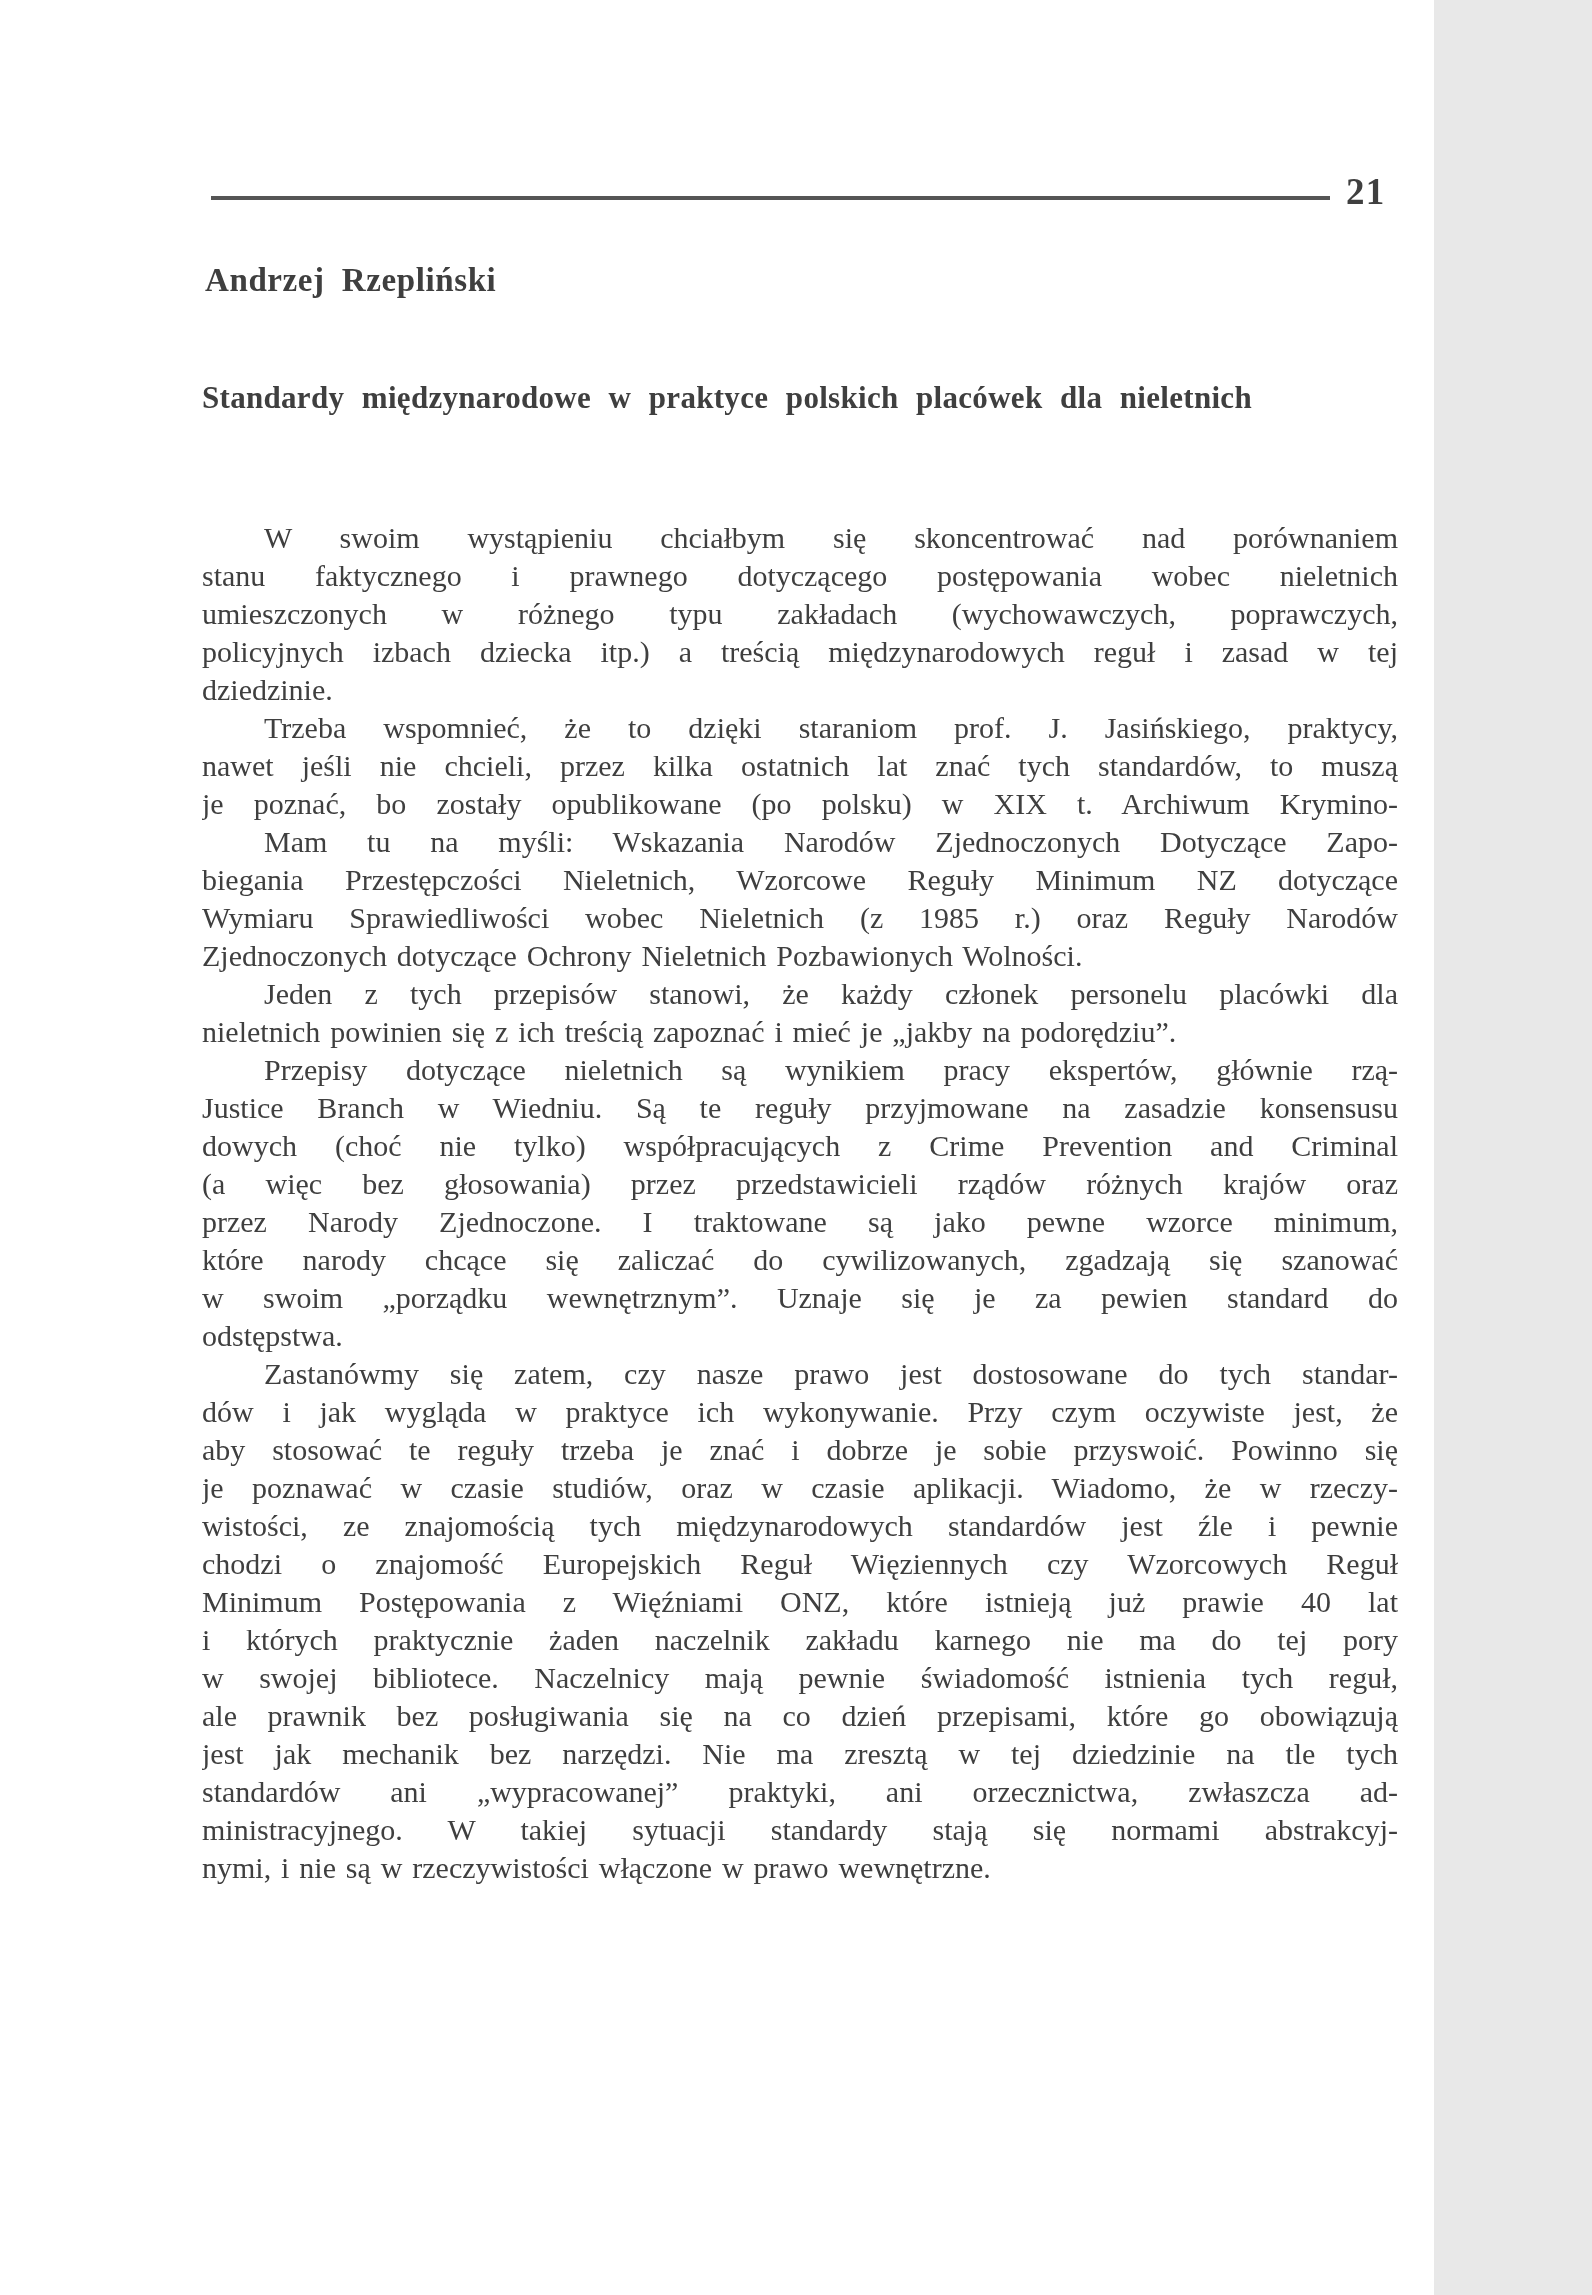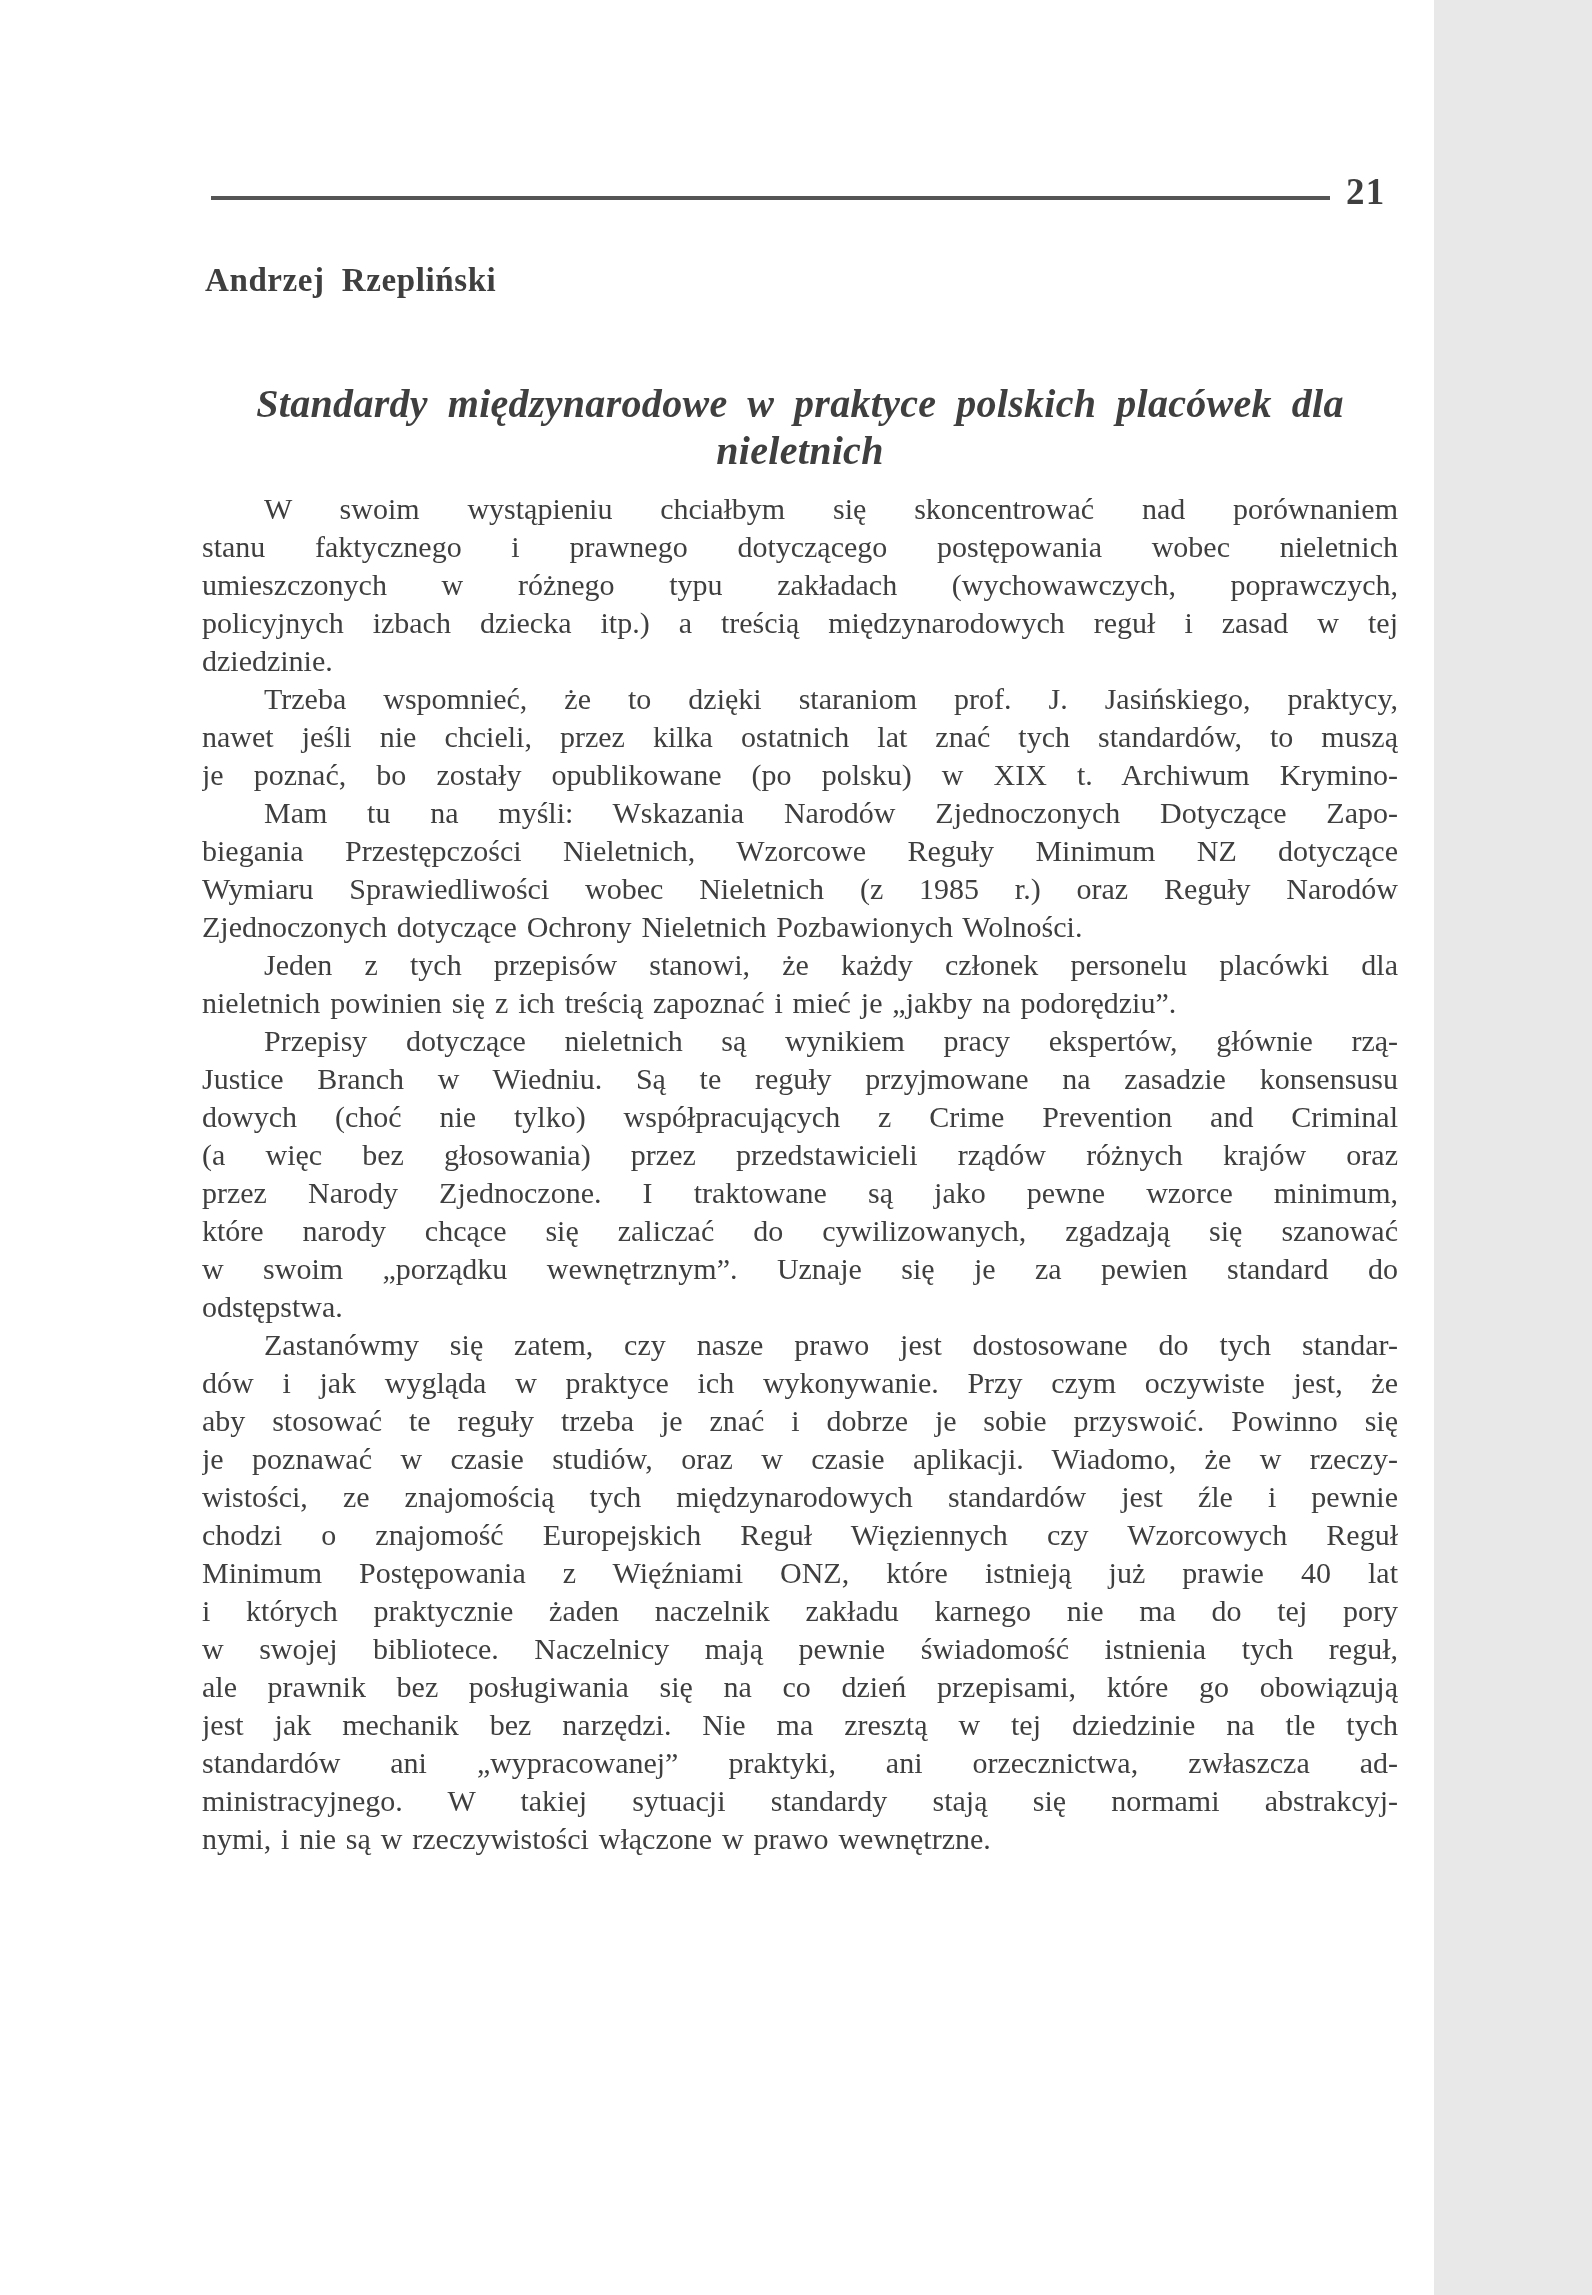--- a/index.html
+++ b/index.html
@@ -48,12 +48,10 @@
     top:380px;
     width:1196px;
     margin:0;
-    font-size:40px;
+    font-size:31px;
     font-weight:bold;
-    text-align:center;
     word-spacing:9.5px;
     letter-spacing:0.3px;
-    font-style:italic;
   }
   .article-body{
     position:absolute;

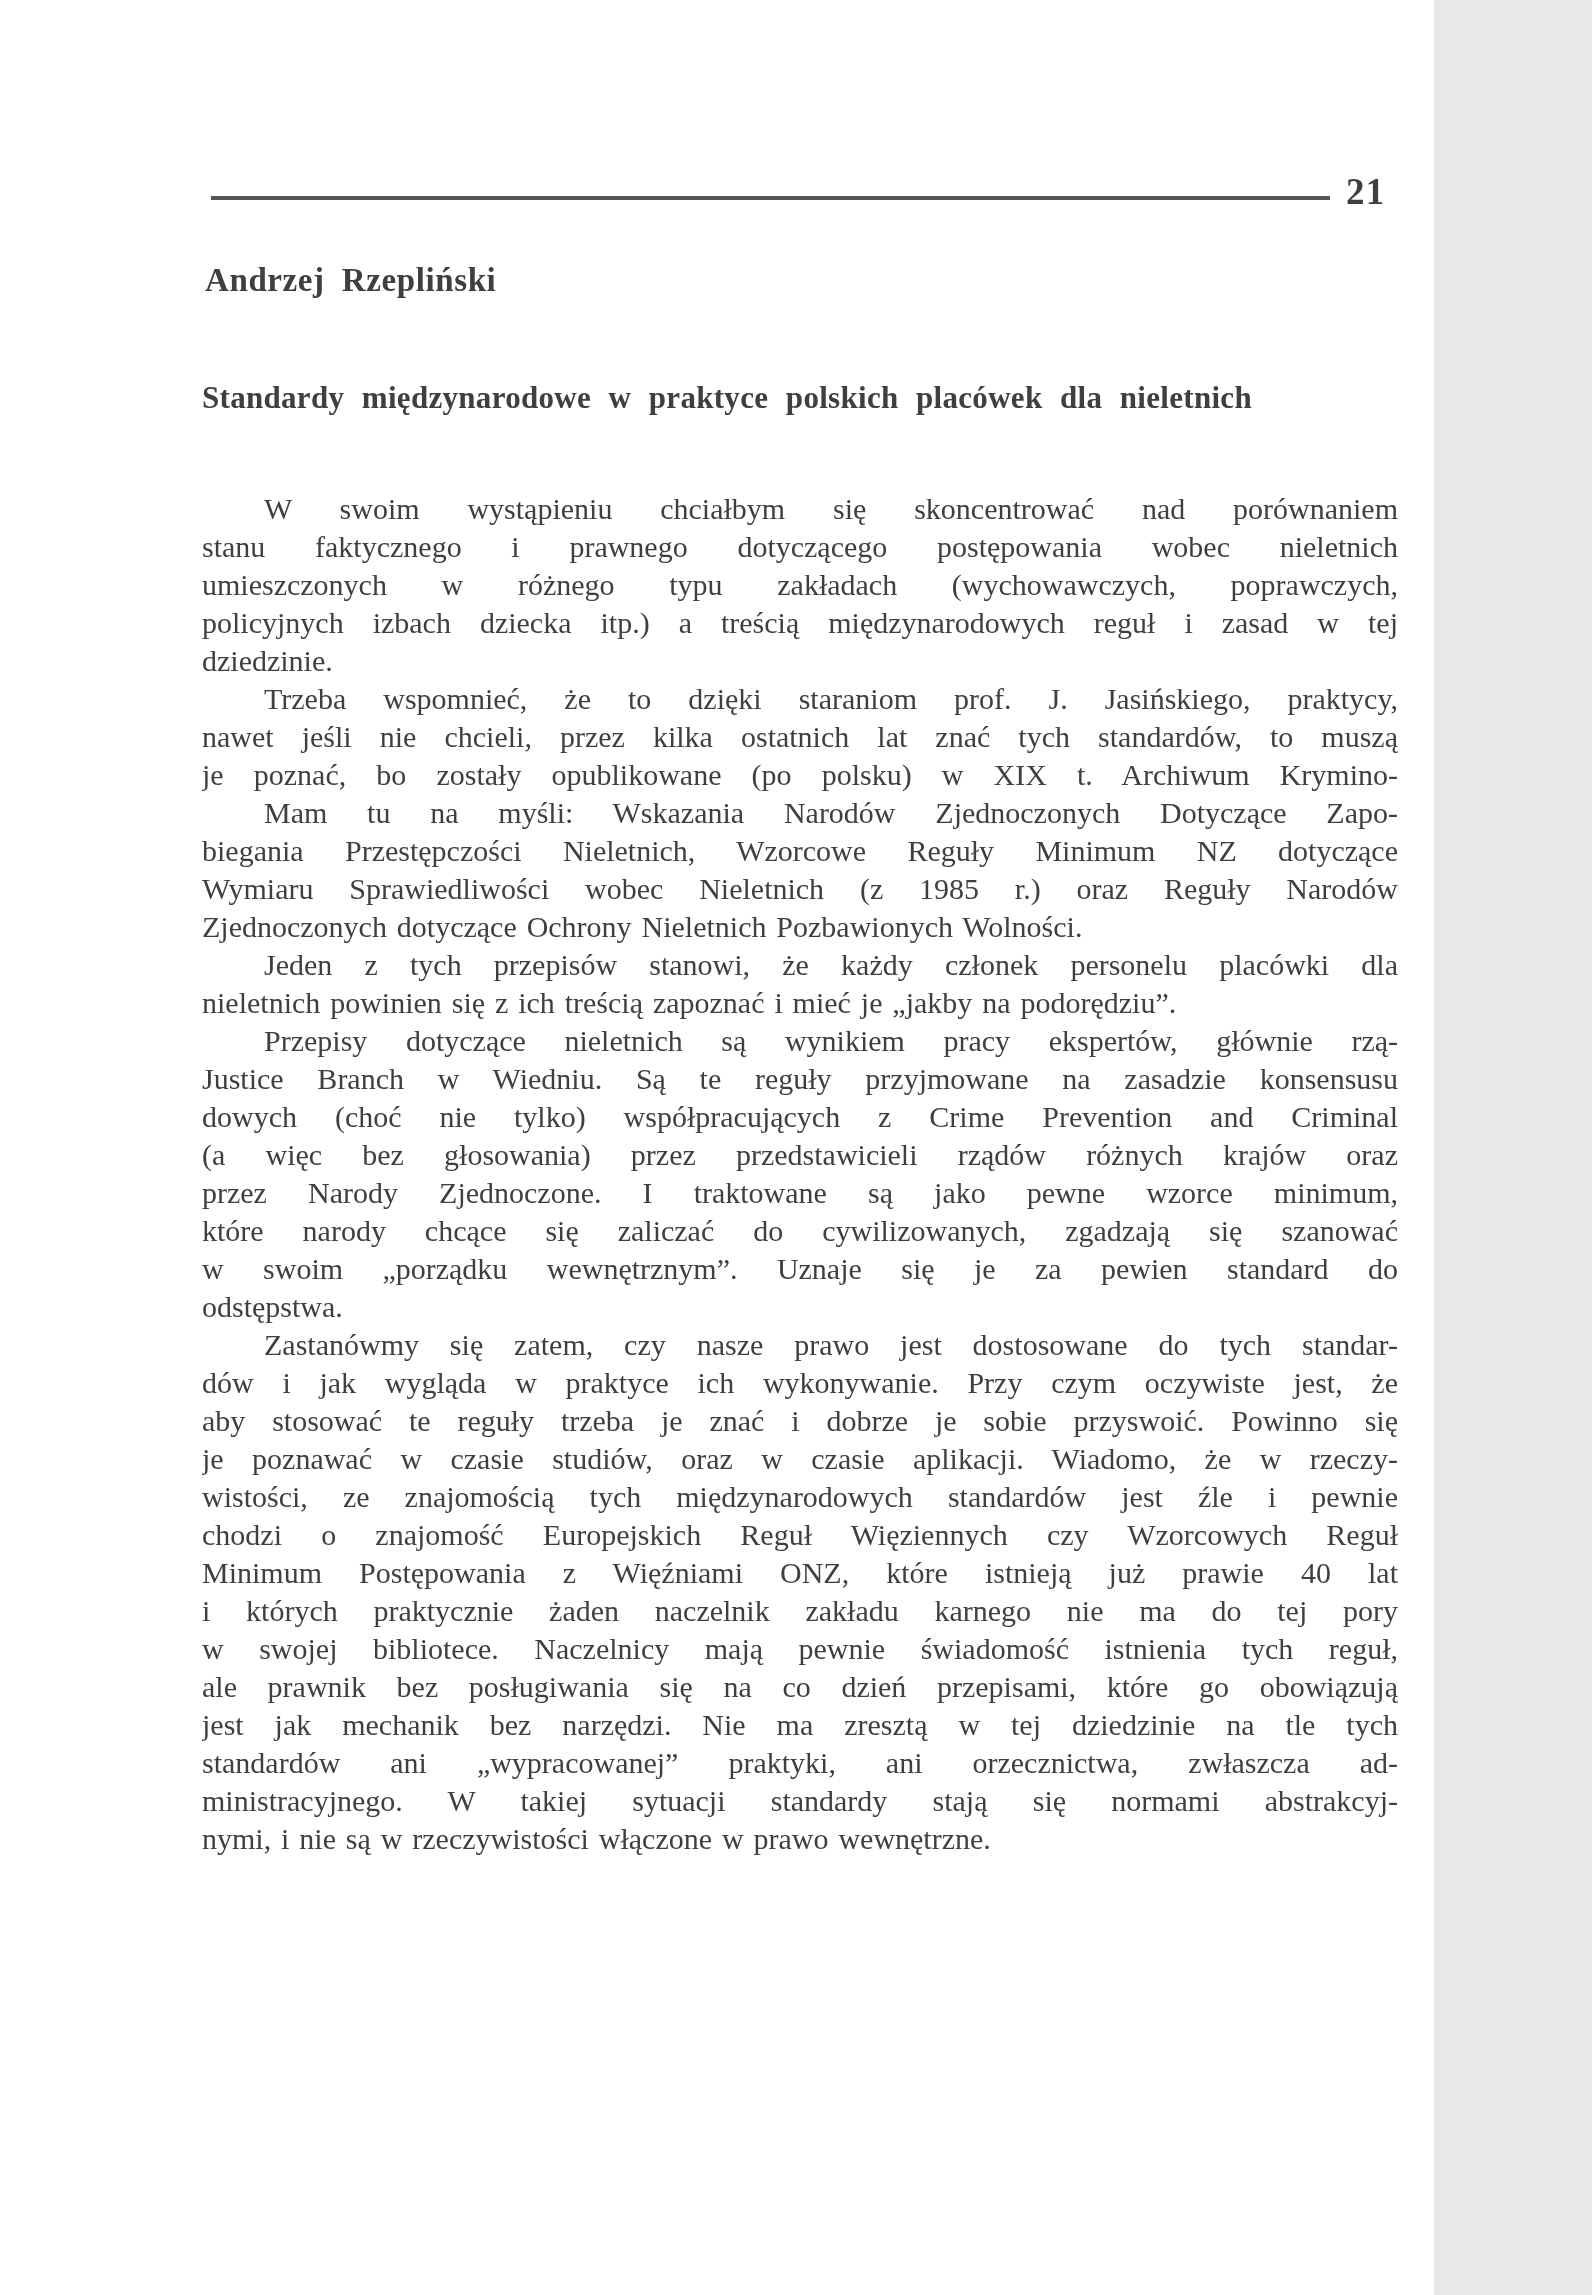--- a/index.html
+++ b/index.html
@@ -56,7 +56,7 @@
   .article-body{
     position:absolute;
     left:202px;
-    top:490px;
+    top:519px;
     width:1196px;
     font-size:30px;
     line-height:38px;

